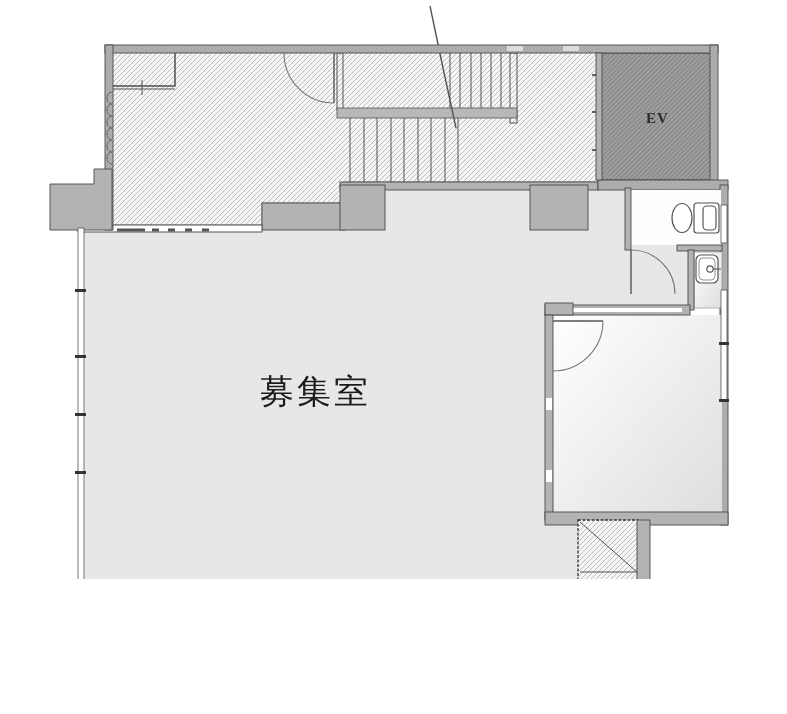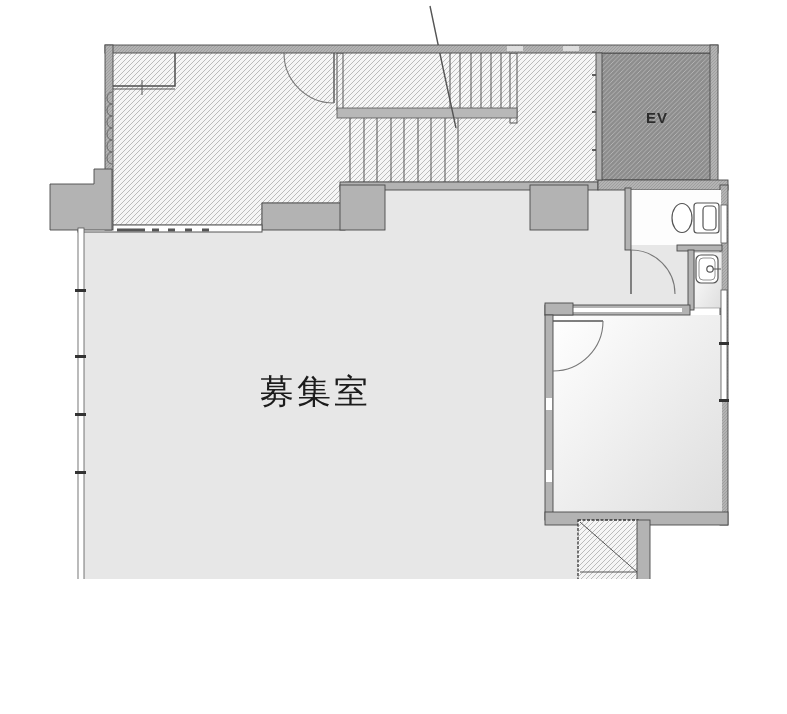--- a/index.html
+++ b/index.html
@@ -4,7 +4,7 @@
 <style>
   html,body{margin:0;padding:0;background:#fff;}
   .stage{width:787px;height:579px;position:relative;background:#fde047;overflow:hidden;
-         font-family:Liberation Sans, sans-serif;}
+         font-family:Liberation Serif, serif;}
   svg{display:block;}
   .hatch-bg{fill:var(--hatch_bg,#f6f6f6);}
   .hatch-ln{stroke:var(--hatch_line,#b5b5b5);stroke-width:0.9;}

